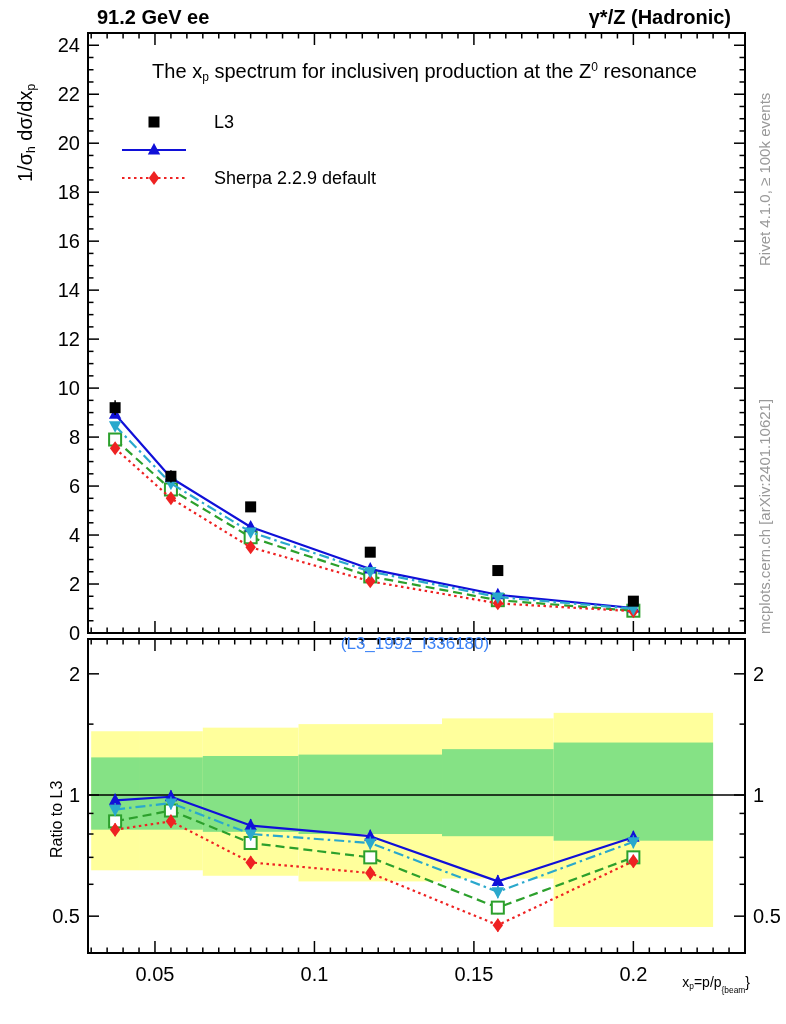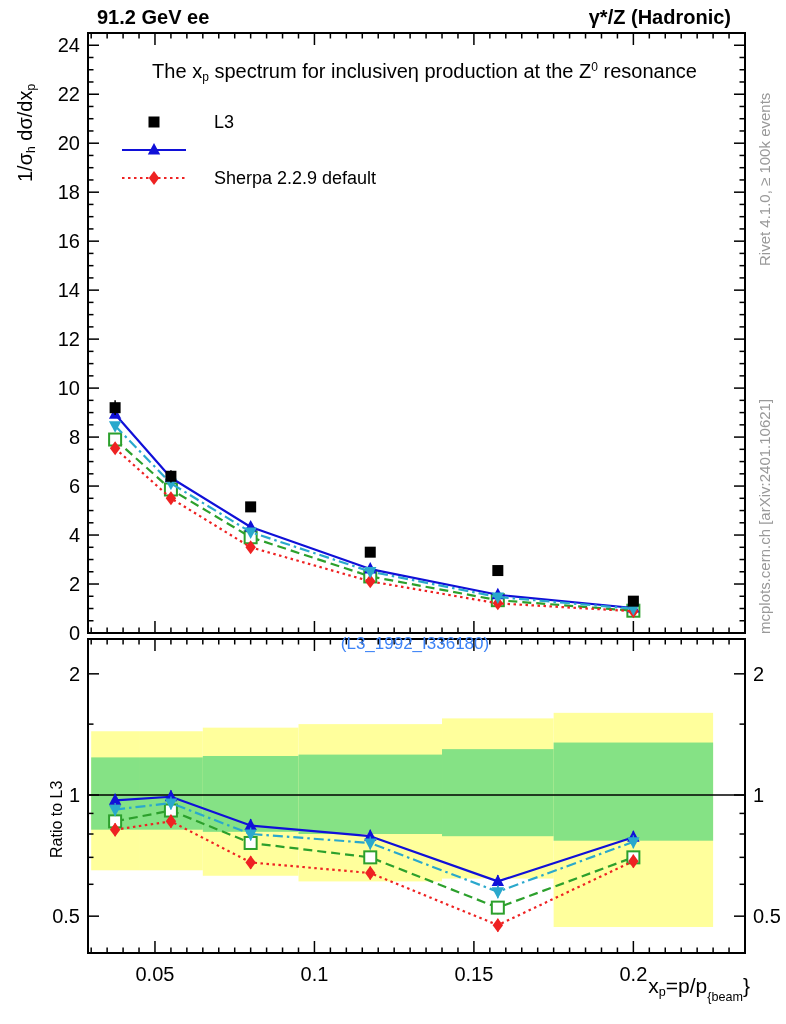--- a/index.html
+++ b/index.html
@@ -14,7 +14,7 @@
   .sub{font-size:60%;vertical-align:-20%;}
   .deep{vertical-align:-55%;}
   .sup{font-size:60%;vertical-align:50%;}
-  .xlab{font-size:21px;right:36px;top:974px;text-align:center;}
+  .xlab{font-size:14px;right:36px;top:974px;text-align:center;}
   #legend{position:absolute;left:120px;top:108px;}
   .lrow{display:flex;align-items:center;height:28px;}
   .lrow .lab{font-size:18px;margin-left:26px;}

